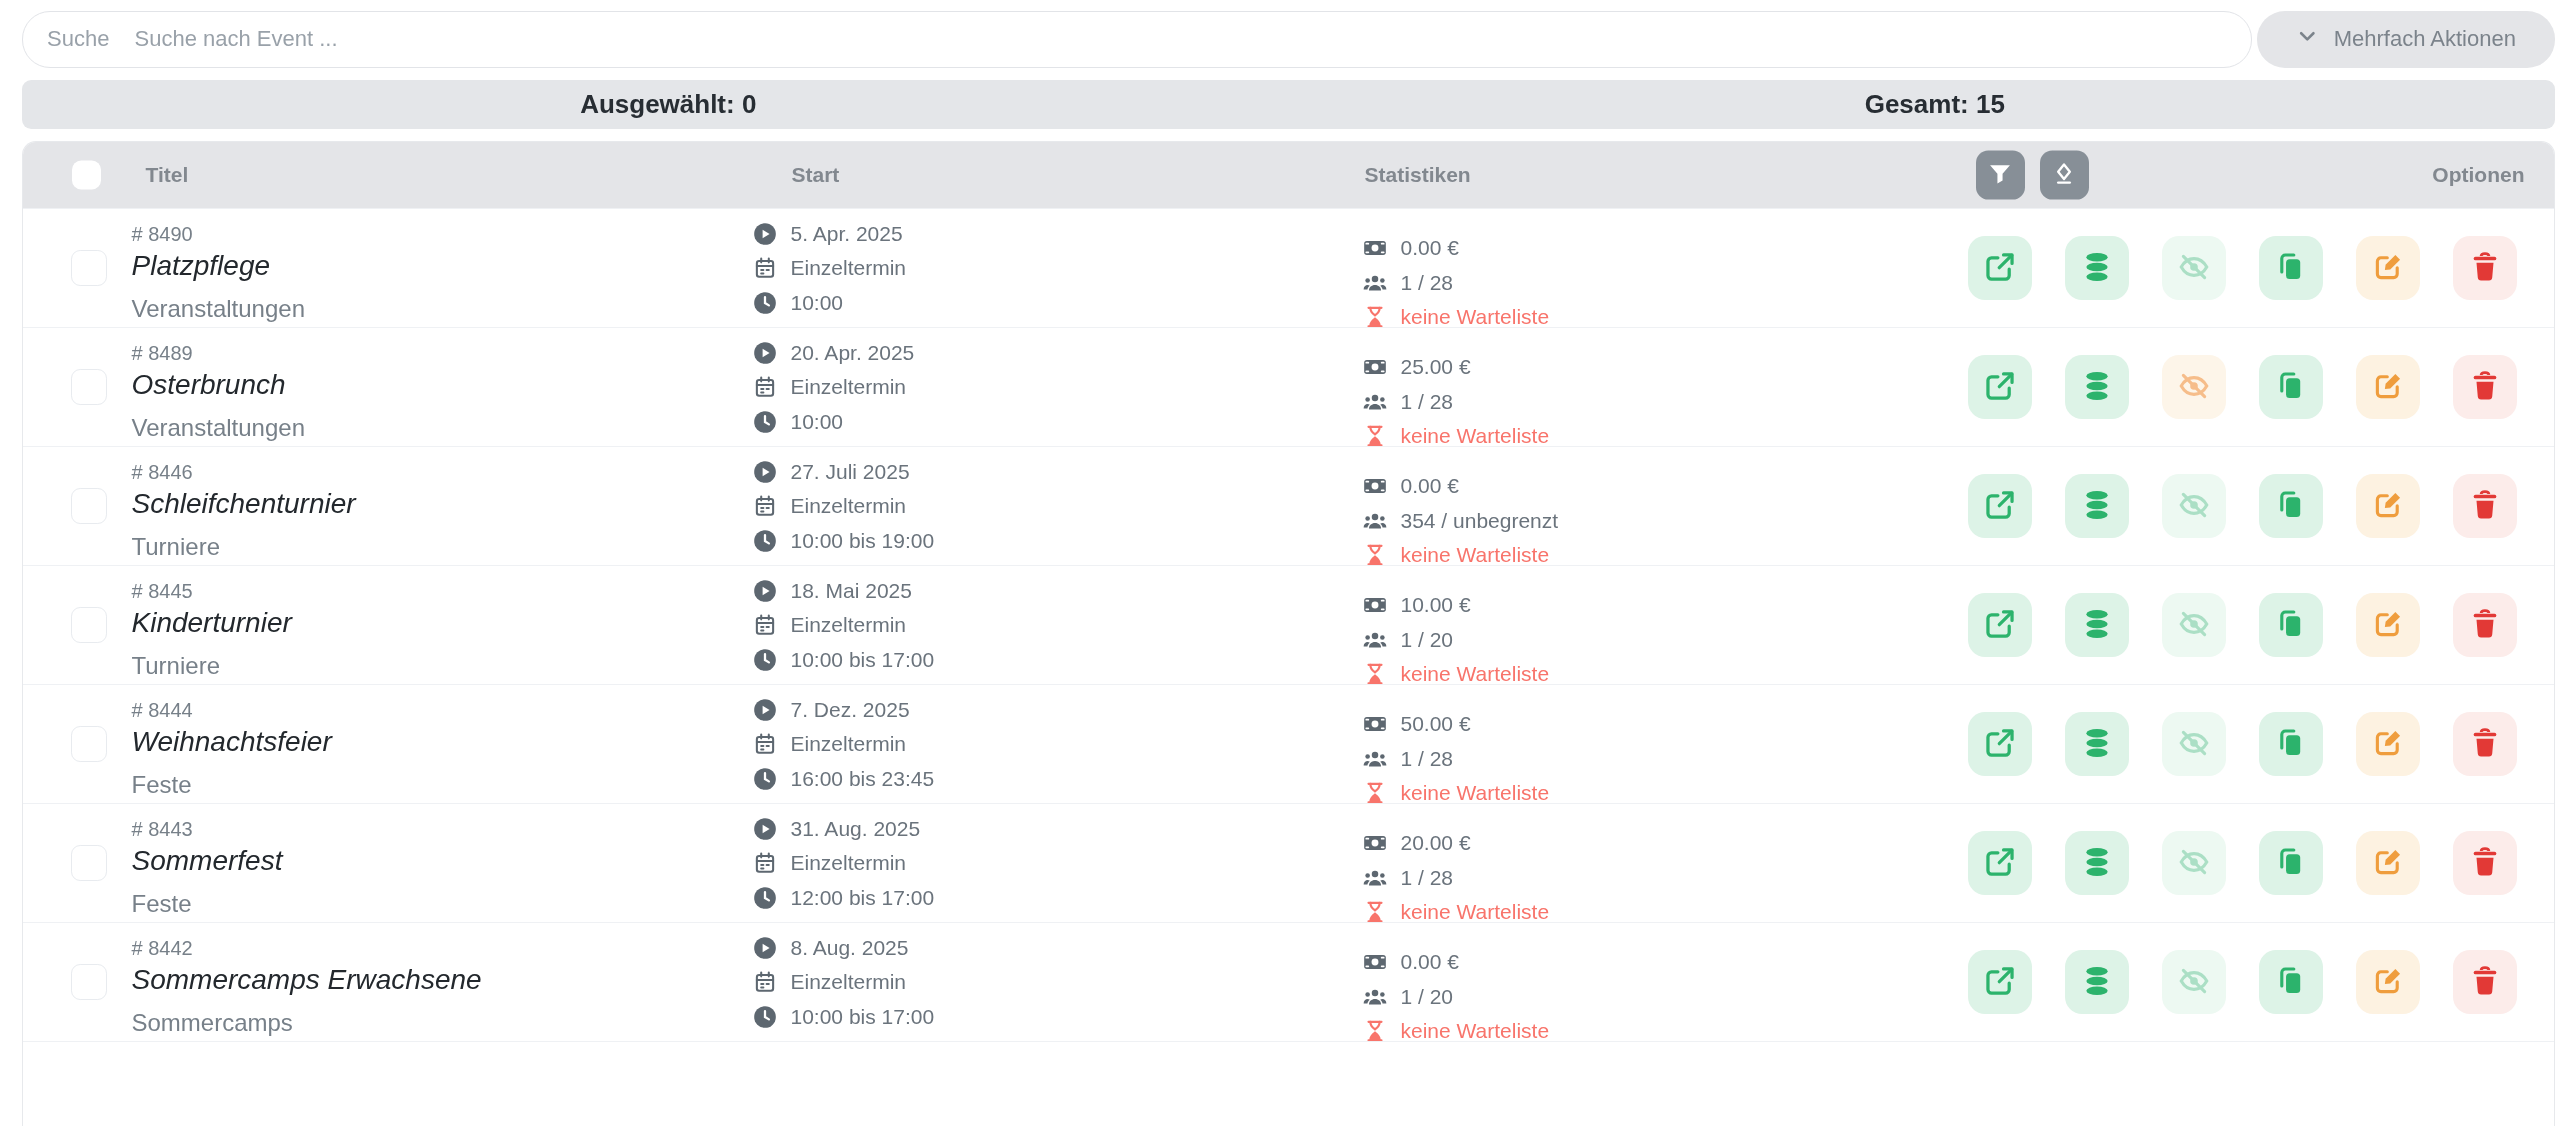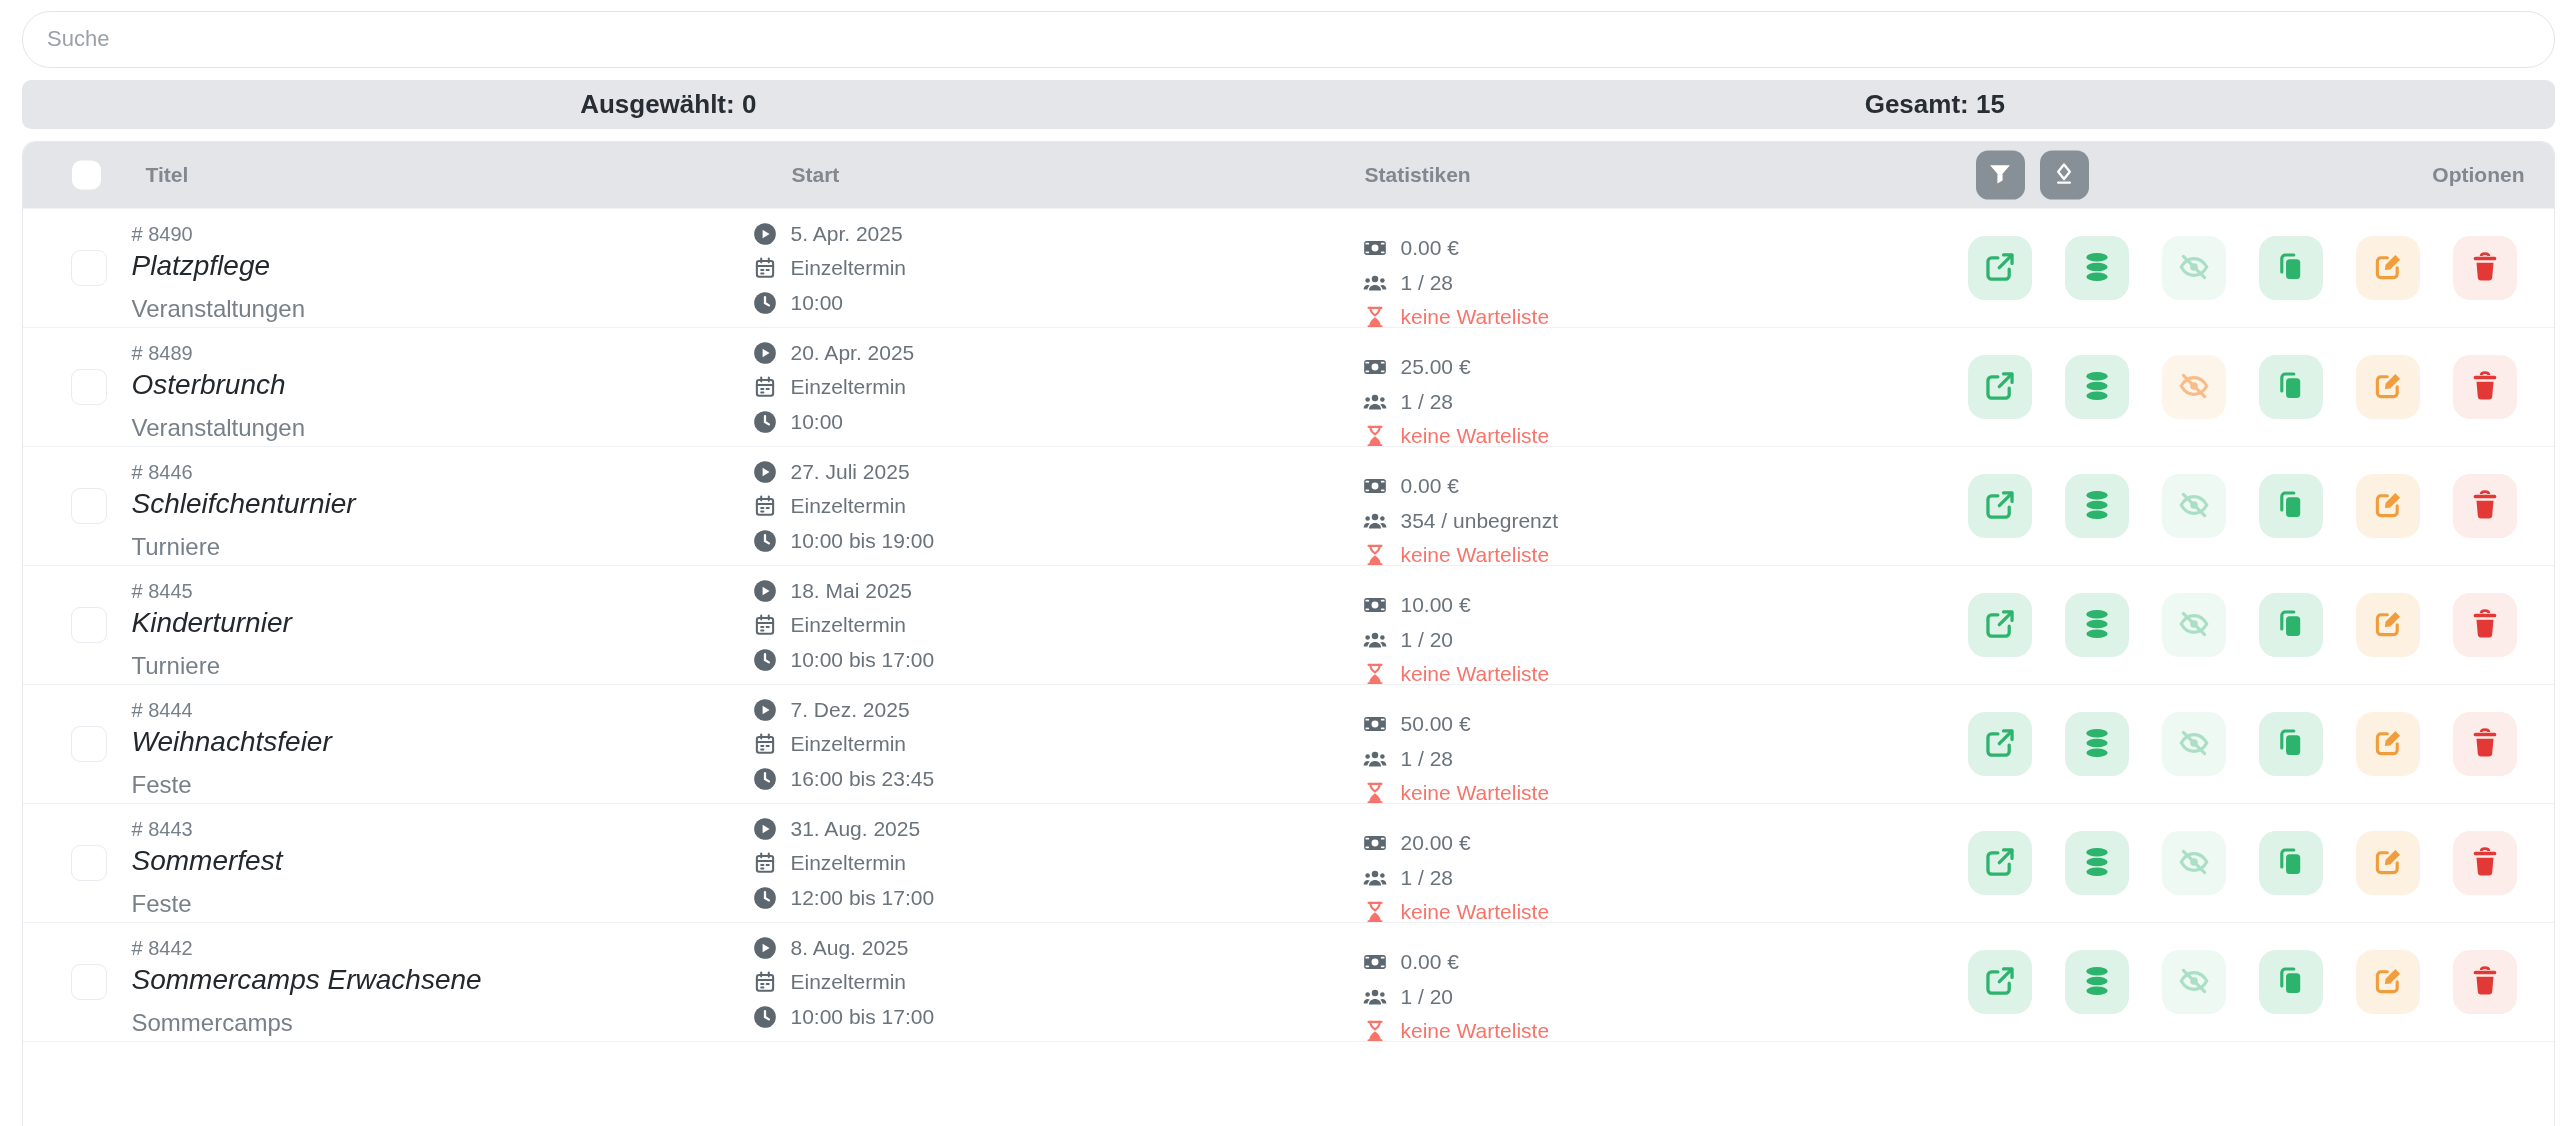--- a/index.html
+++ b/index.html
@@ -117,6 +117,7 @@
   <div class="search-row">
     <div class="search-box">
       <span class="search-label">Suche</span>
+      <input type="text" placeholder="Suche nach Event ..." style="">
     </div>
   </div>
 

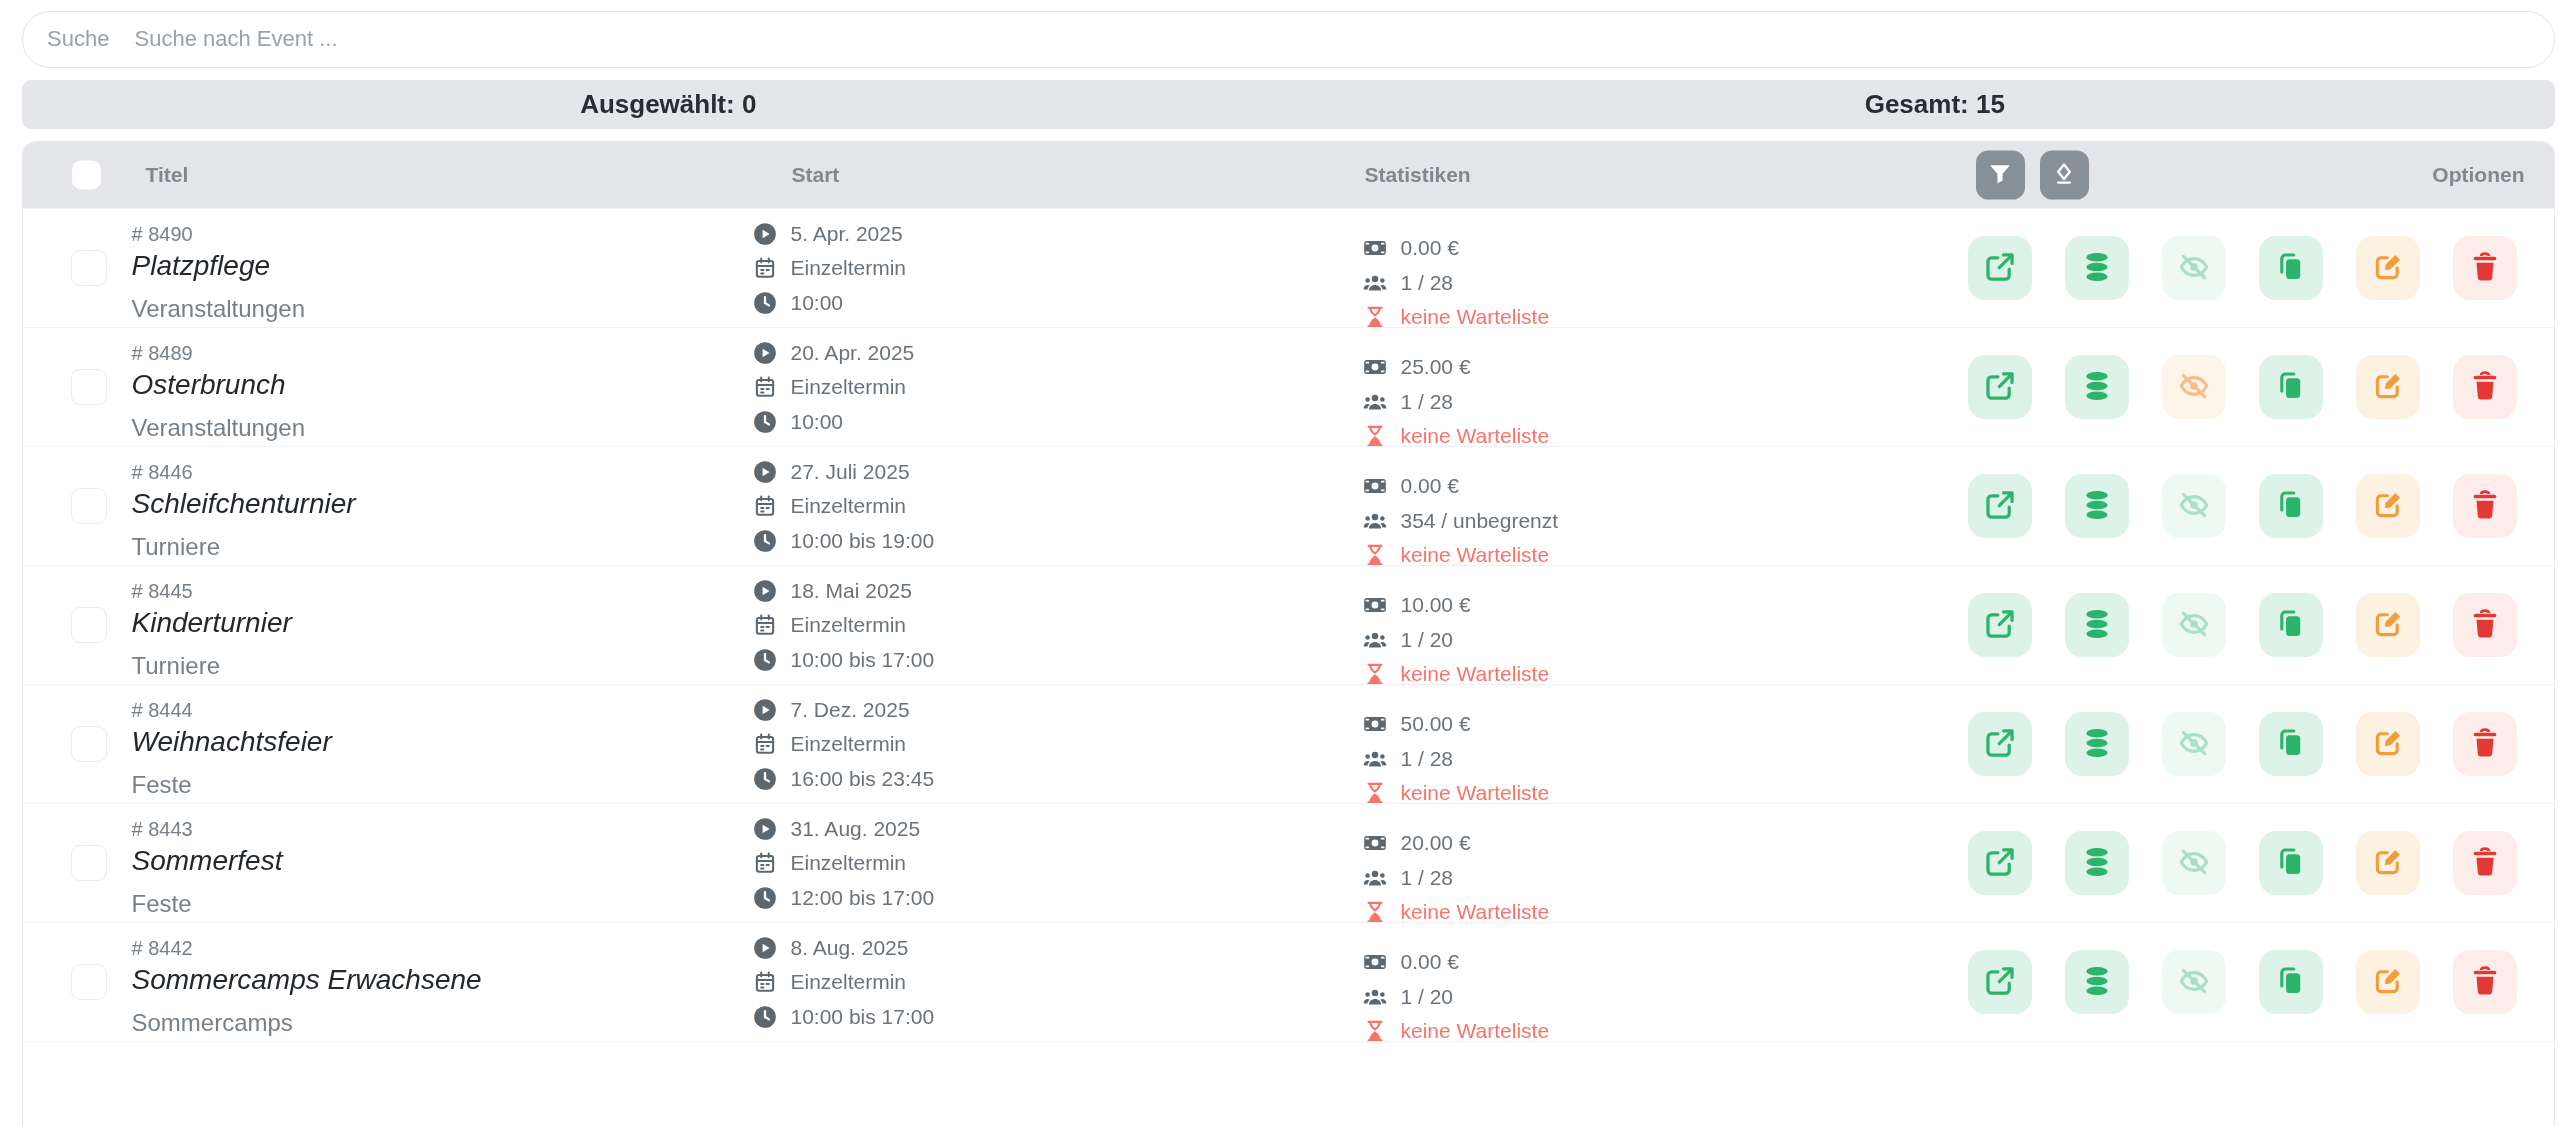--- a/index.html
+++ b/index.html
@@ -119,6 +119,14 @@
       <span class="search-label">Suche</span>
       <input type="text" placeholder="Suche nach Event ..." style="">
     </div>
+    <button class="bulk-btn">
+      <span class="ic">
+        <svg viewBox="0 0 24 24" width="24.6" height="24.6">
+            <path d="M6 9l6 6 6-6" fill="none" stroke="#7b838b" stroke-width="2.5" stroke-linecap="round" stroke-linejoin="round"></path>
+          </svg>
+      </span>
+      <span>Mehrfach Aktionen</span>
+    </button>
   </div>
 
   <div class="summary-bar">

